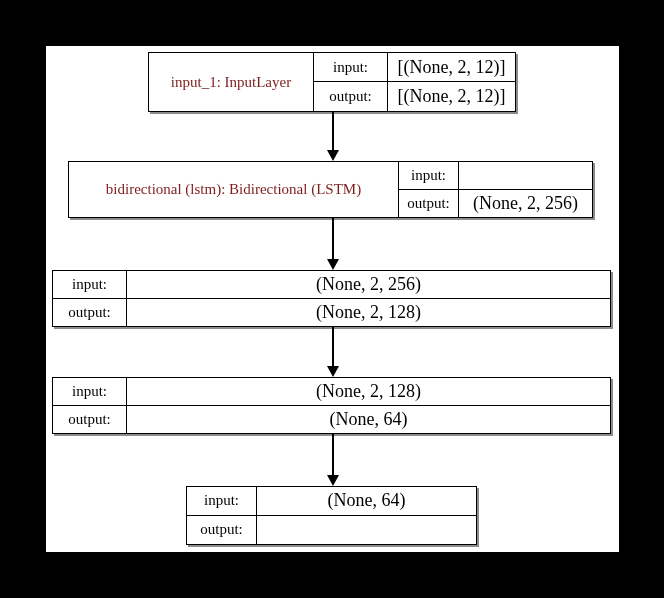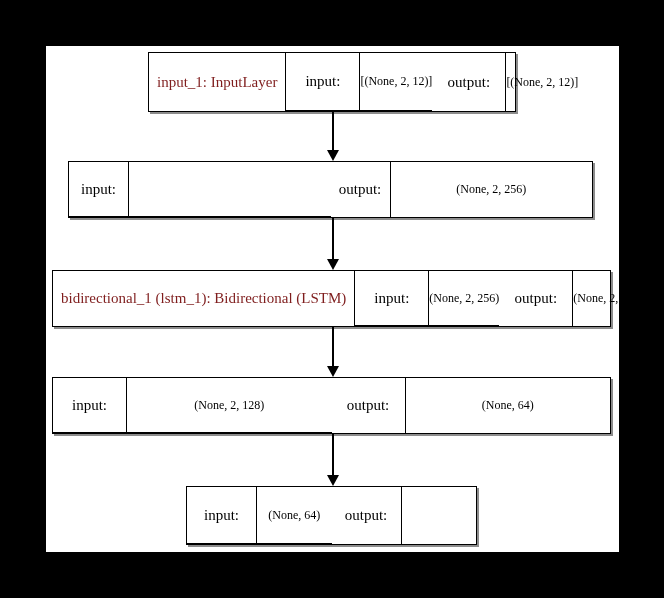--- a/index.html
+++ b/index.html
@@ -48,7 +48,7 @@
 
   .io-table {
     display: flex;
-    flex-direction: row;
+    flex-direction: column;
     flex: 1 1 auto;
   }
 

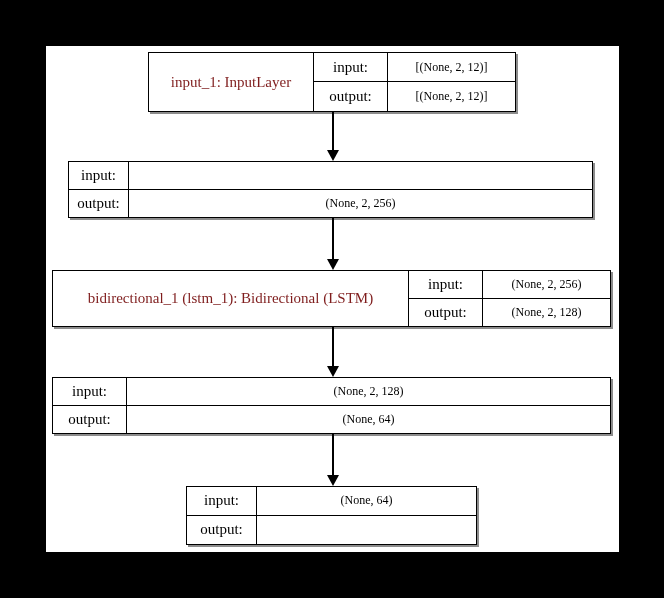--- a/index.html
+++ b/index.html
@@ -79,7 +79,7 @@
     align-items: center;
     justify-content: center;
     flex: 1 1 auto;
-    font-size: 12px;
+    font-size: 18px;
     color: #000000;
     white-space: nowrap;
   }

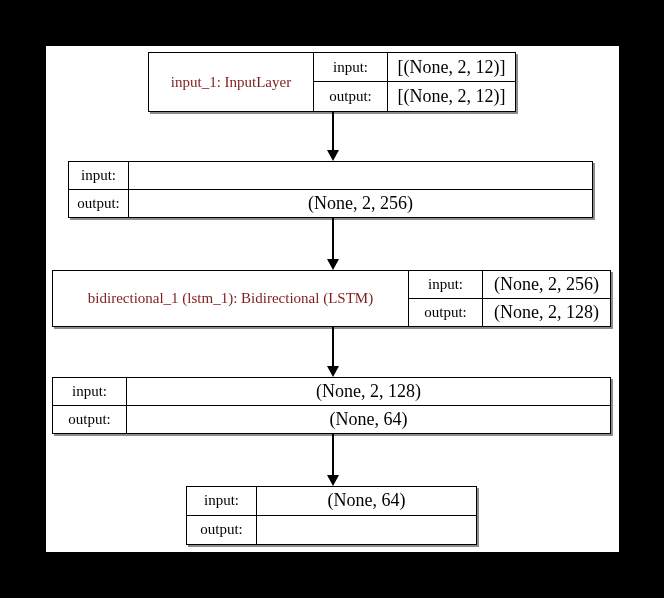--- a/index.html
+++ b/index.html
@@ -130,6 +130,7 @@
   </div>
 
   <div class="node" style="left:22px; top:115px; width:525px; height:57px;">
+    <div class="node-label" style="width:330px;">bidirectional (lstm): Bidirectional (LSTM)</div>
     <div class="io-table">
       <div class="io-row top">
         <div class="io-key" style="width:60px;">input:</div>

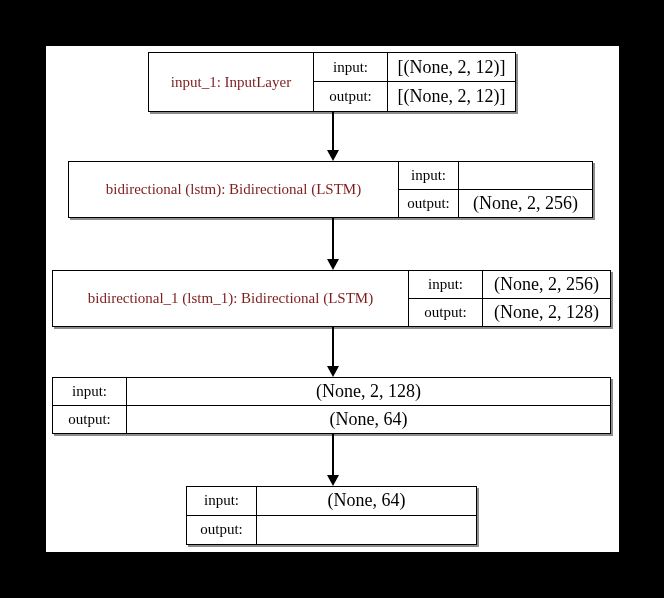--- a/index.html
+++ b/index.html
@@ -148,7 +148,6 @@
   </div>
 
   <div class="node" style="left:6px; top:224px; width:559px; height:57px;">
-    <div class="node-label" style="width:356px;">bidirectional_1 (lstm_1): Bidirectional (LSTM)</div>
     <div class="io-table">
       <div class="io-row top">
         <div class="io-key" style="width:74px;">input:</div>

